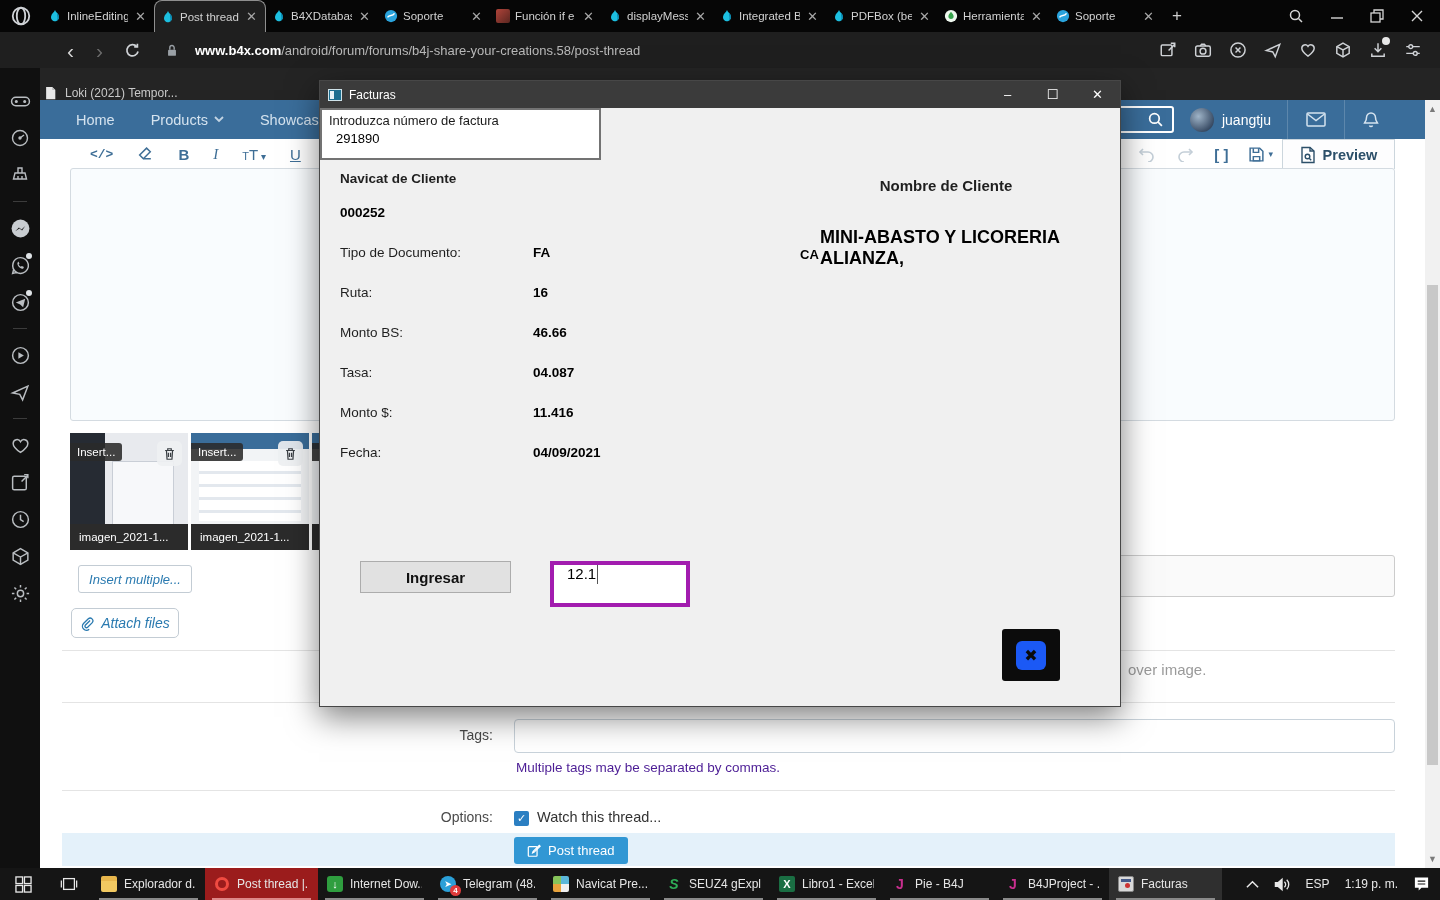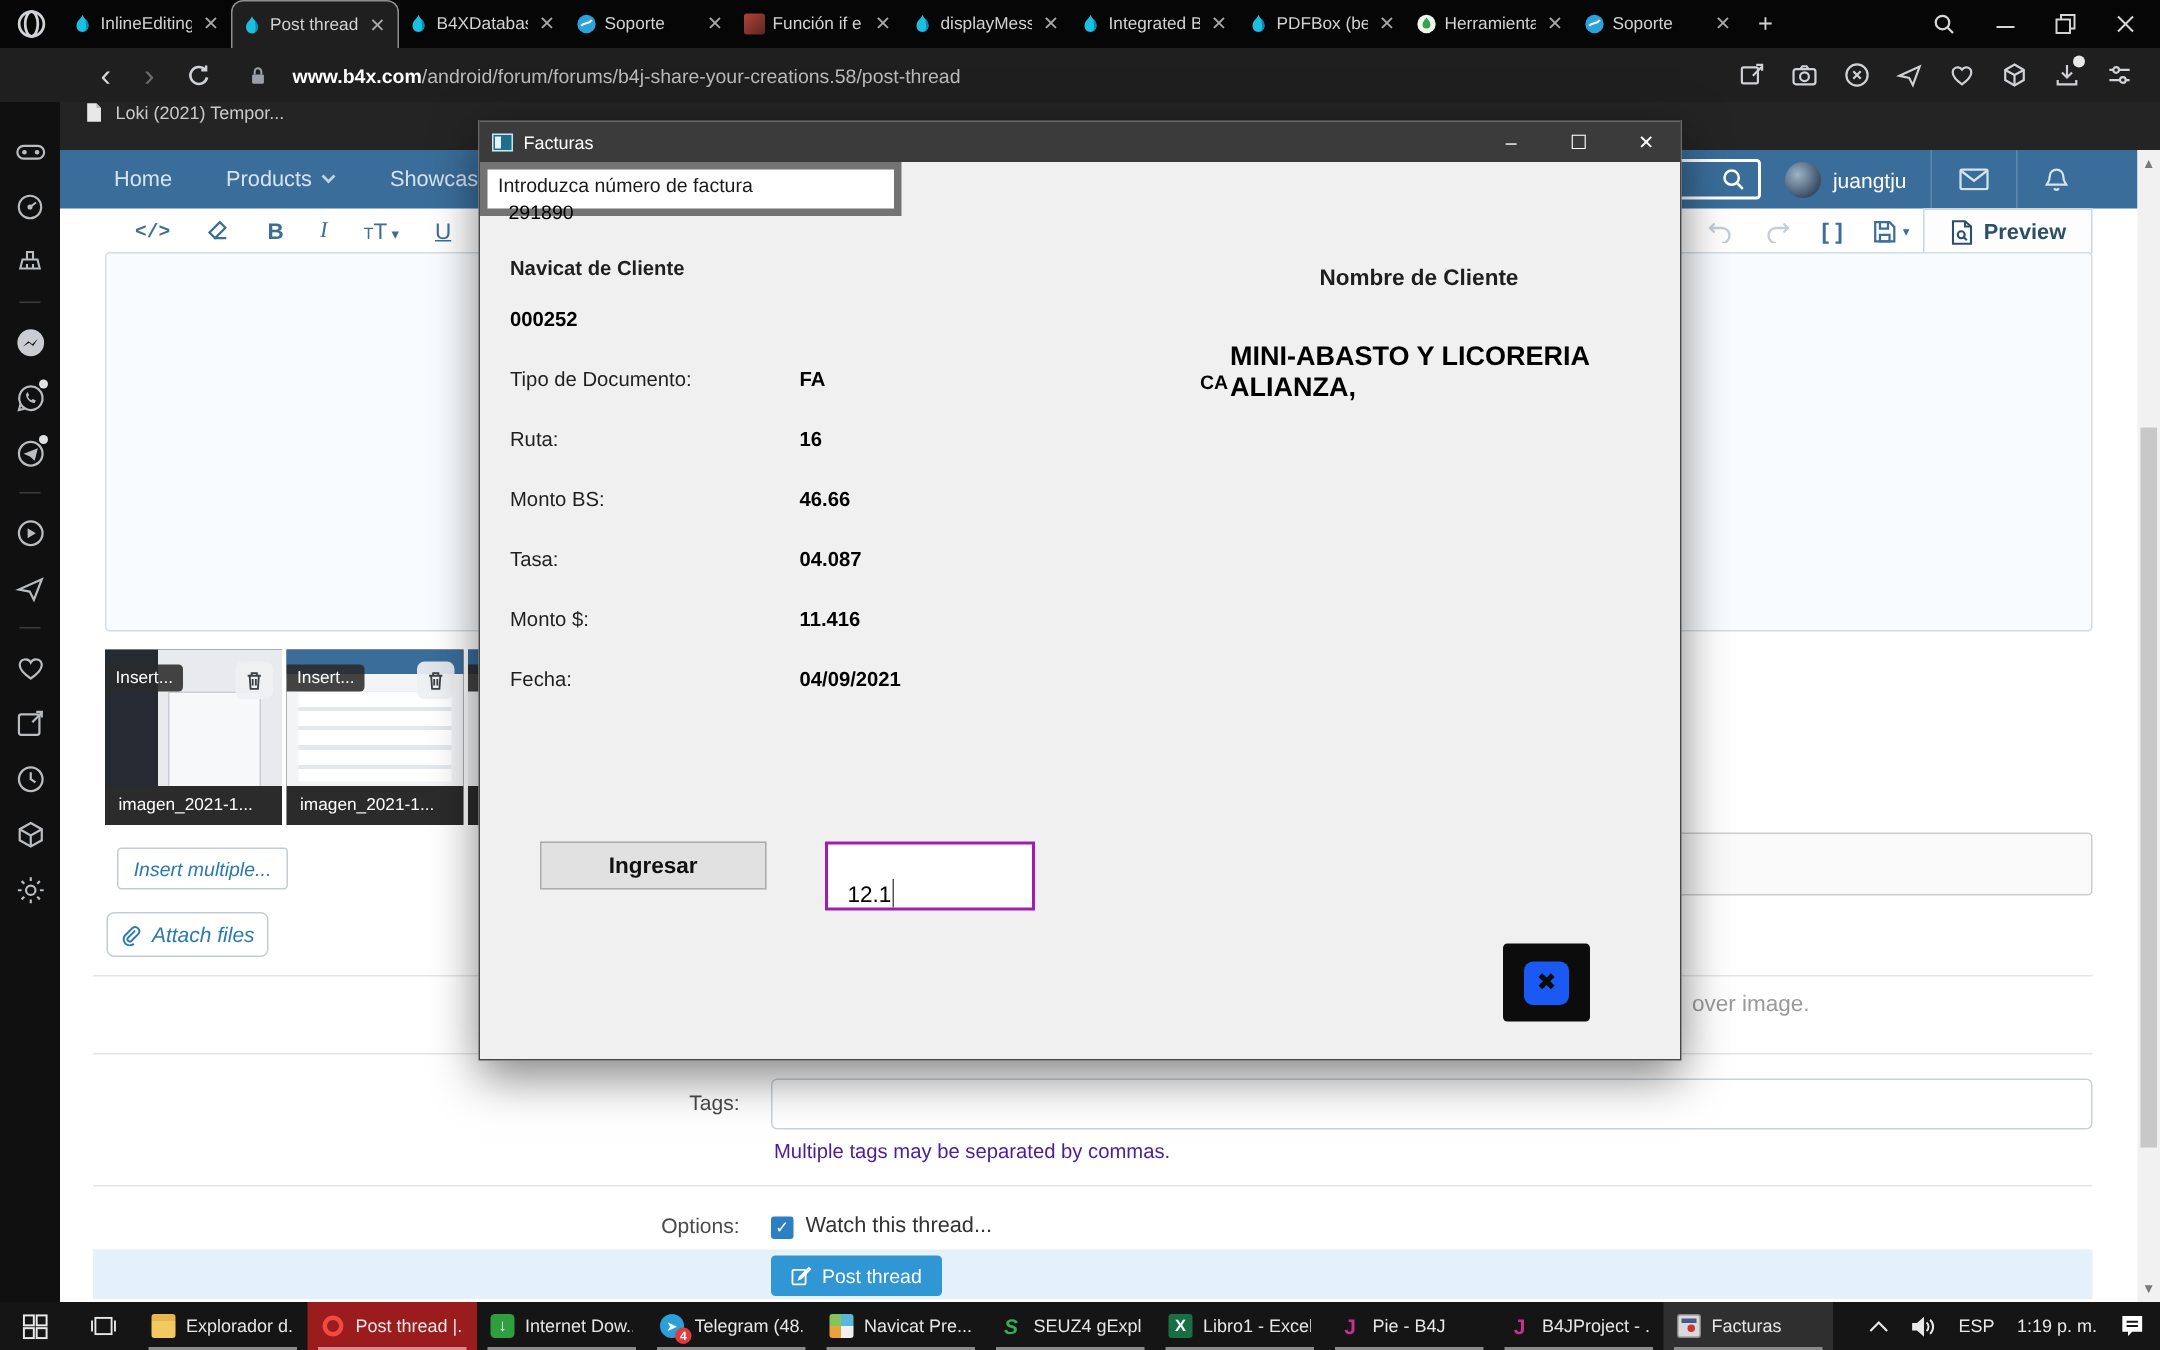--- a/index.html
+++ b/index.html
@@ -32,7 +32,7 @@
   .dot-badge{position:absolute;right:-3px;top:-4px;width:8px;height:8px;border-radius:50%;background:#e8e8e8;}
 
   .bookmarks{position:absolute;left:40px;top:68px;width:1400px;height:32px;background:#242424;
-    display:flex;align-items:flex-start;padding-left:16px;color:#c9c9c9;font-size:12px;gap:8px;}
+    display:flex;align-items:flex-end;padding-left:4px;color:#c9c9c9;font-size:12px;gap:8px;}
 
   
   .sidebar{position:absolute;left:0;top:68px;width:40px;height:800px;background:#101010;

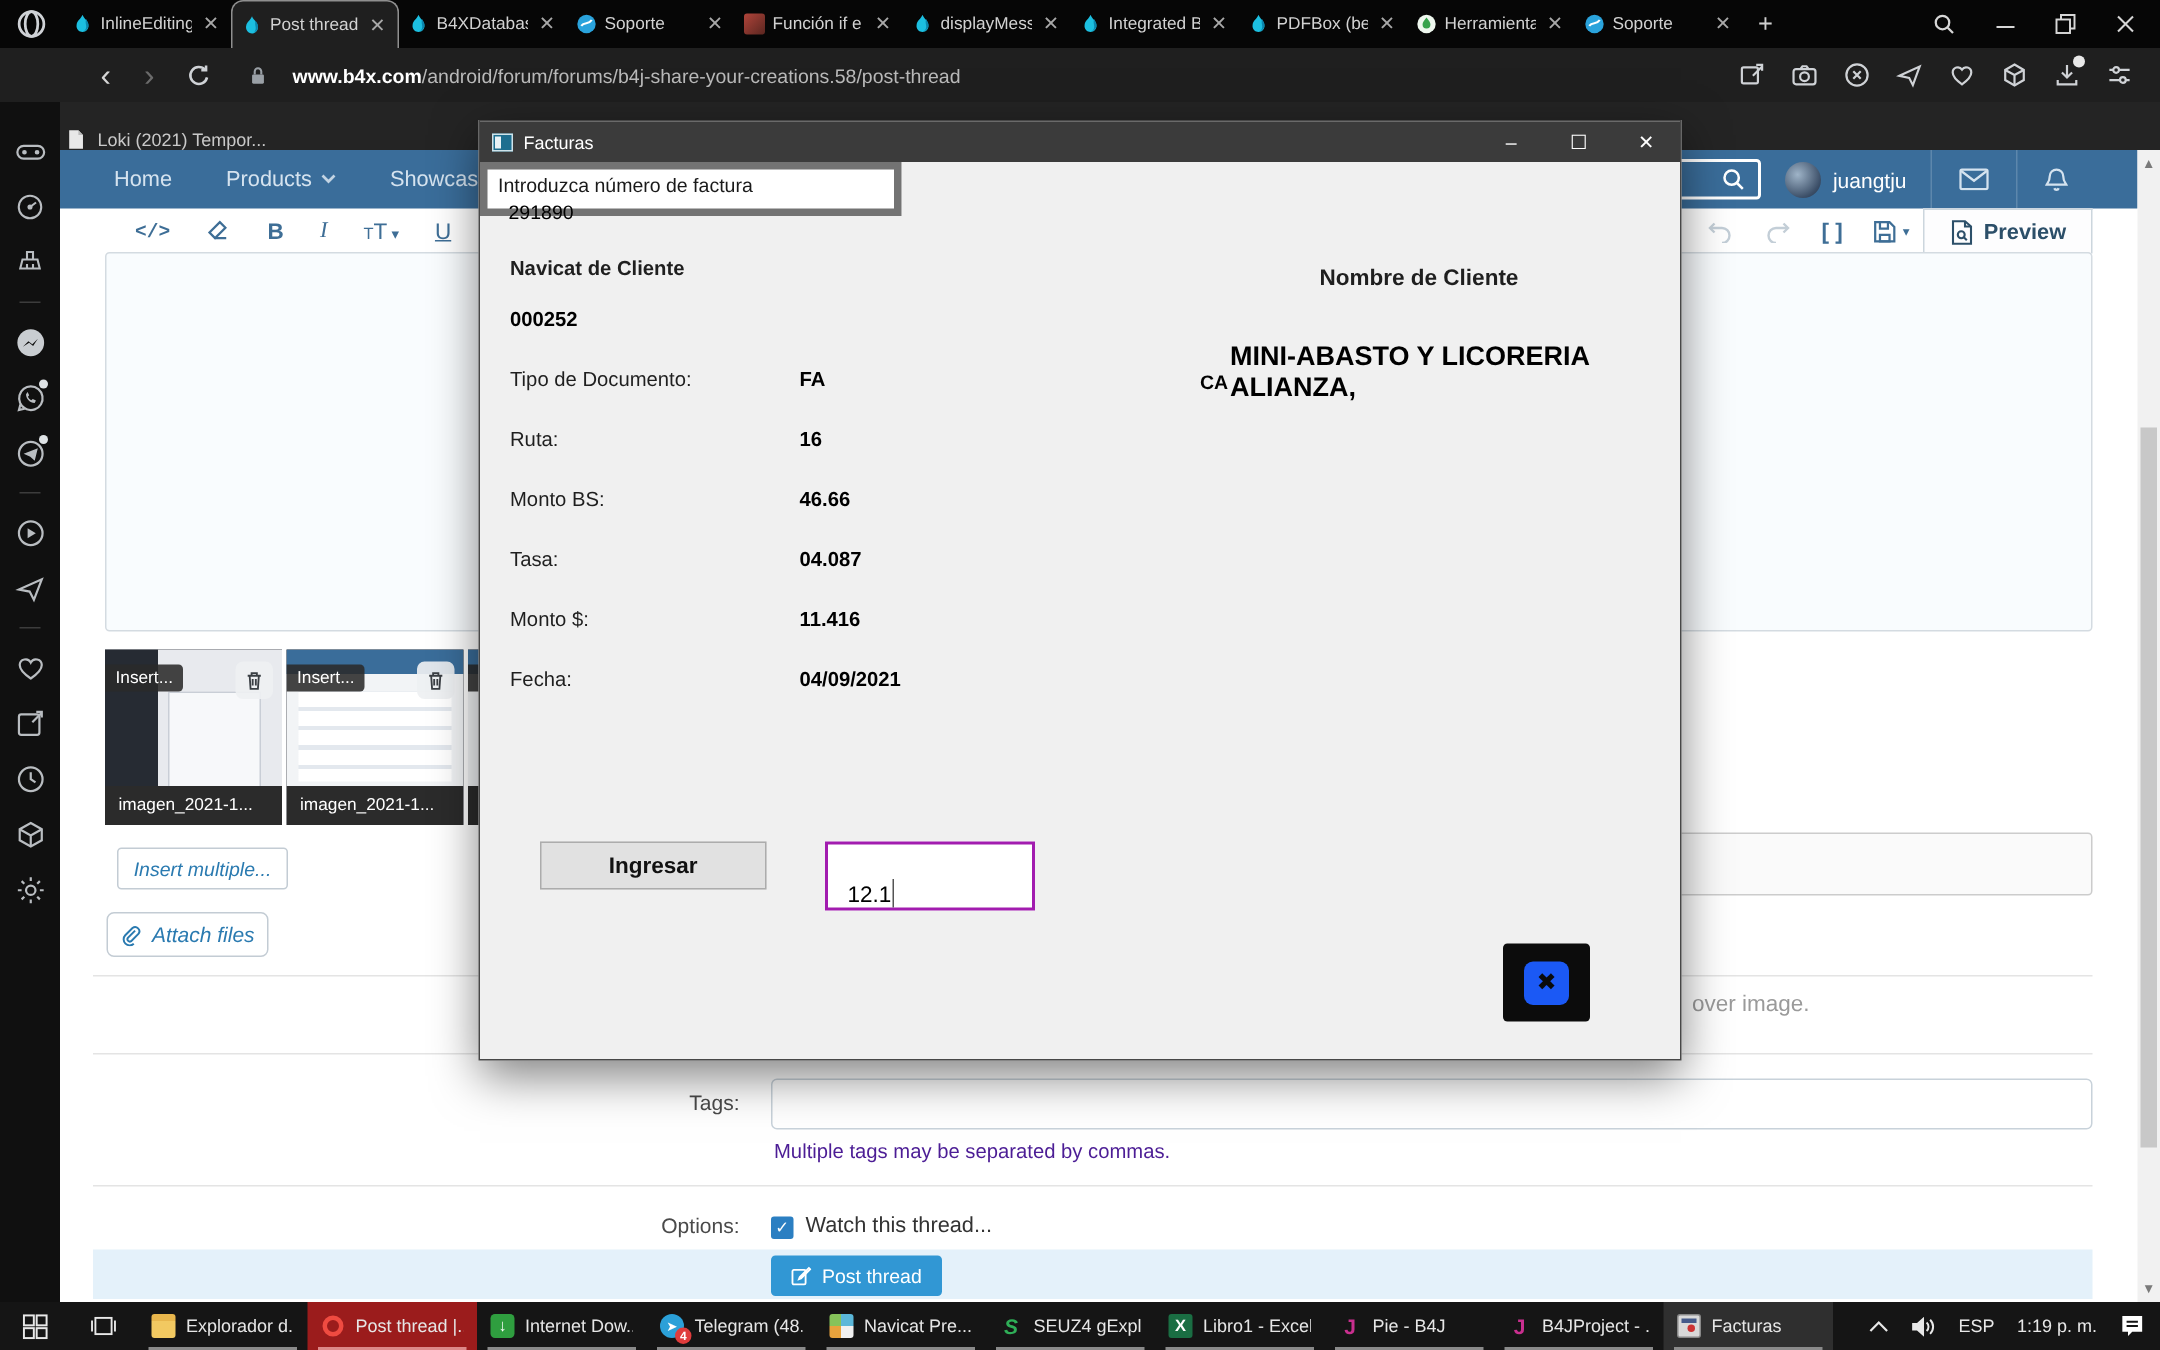--- a/index.html
+++ b/index.html
@@ -113,7 +113,7 @@
   .dlg-ctrl span{width:45px;text-align:center;font-size:13px;color:#fff;}
   .dlg-icon{width:14px;height:12px;background:#1d6e8f;border:1px solid #cfe3ea;position:relative;}
   .dlg-icon:before{content:"";position:absolute;left:1px;top:1px;width:4px;height:8px;background:#e8f2f6;}
-  .inv-box{position:absolute;left:0;top:27px;width:281px;height:36px;background:#fff;border:5px solid #737373;
+  .inv-box{position:absolute;left:0;top:27px;width:281px;height:52px;background:#fff;border:2px solid #737373;
     padding:3px 7px;font-size:13px;color:#1a1a1a;}
   .inv-box .num{padding-left:7px;margin-top:3px;color:#000;}
   .dfield{position:absolute;font-size:13.5px;color:#1f1f1f;}

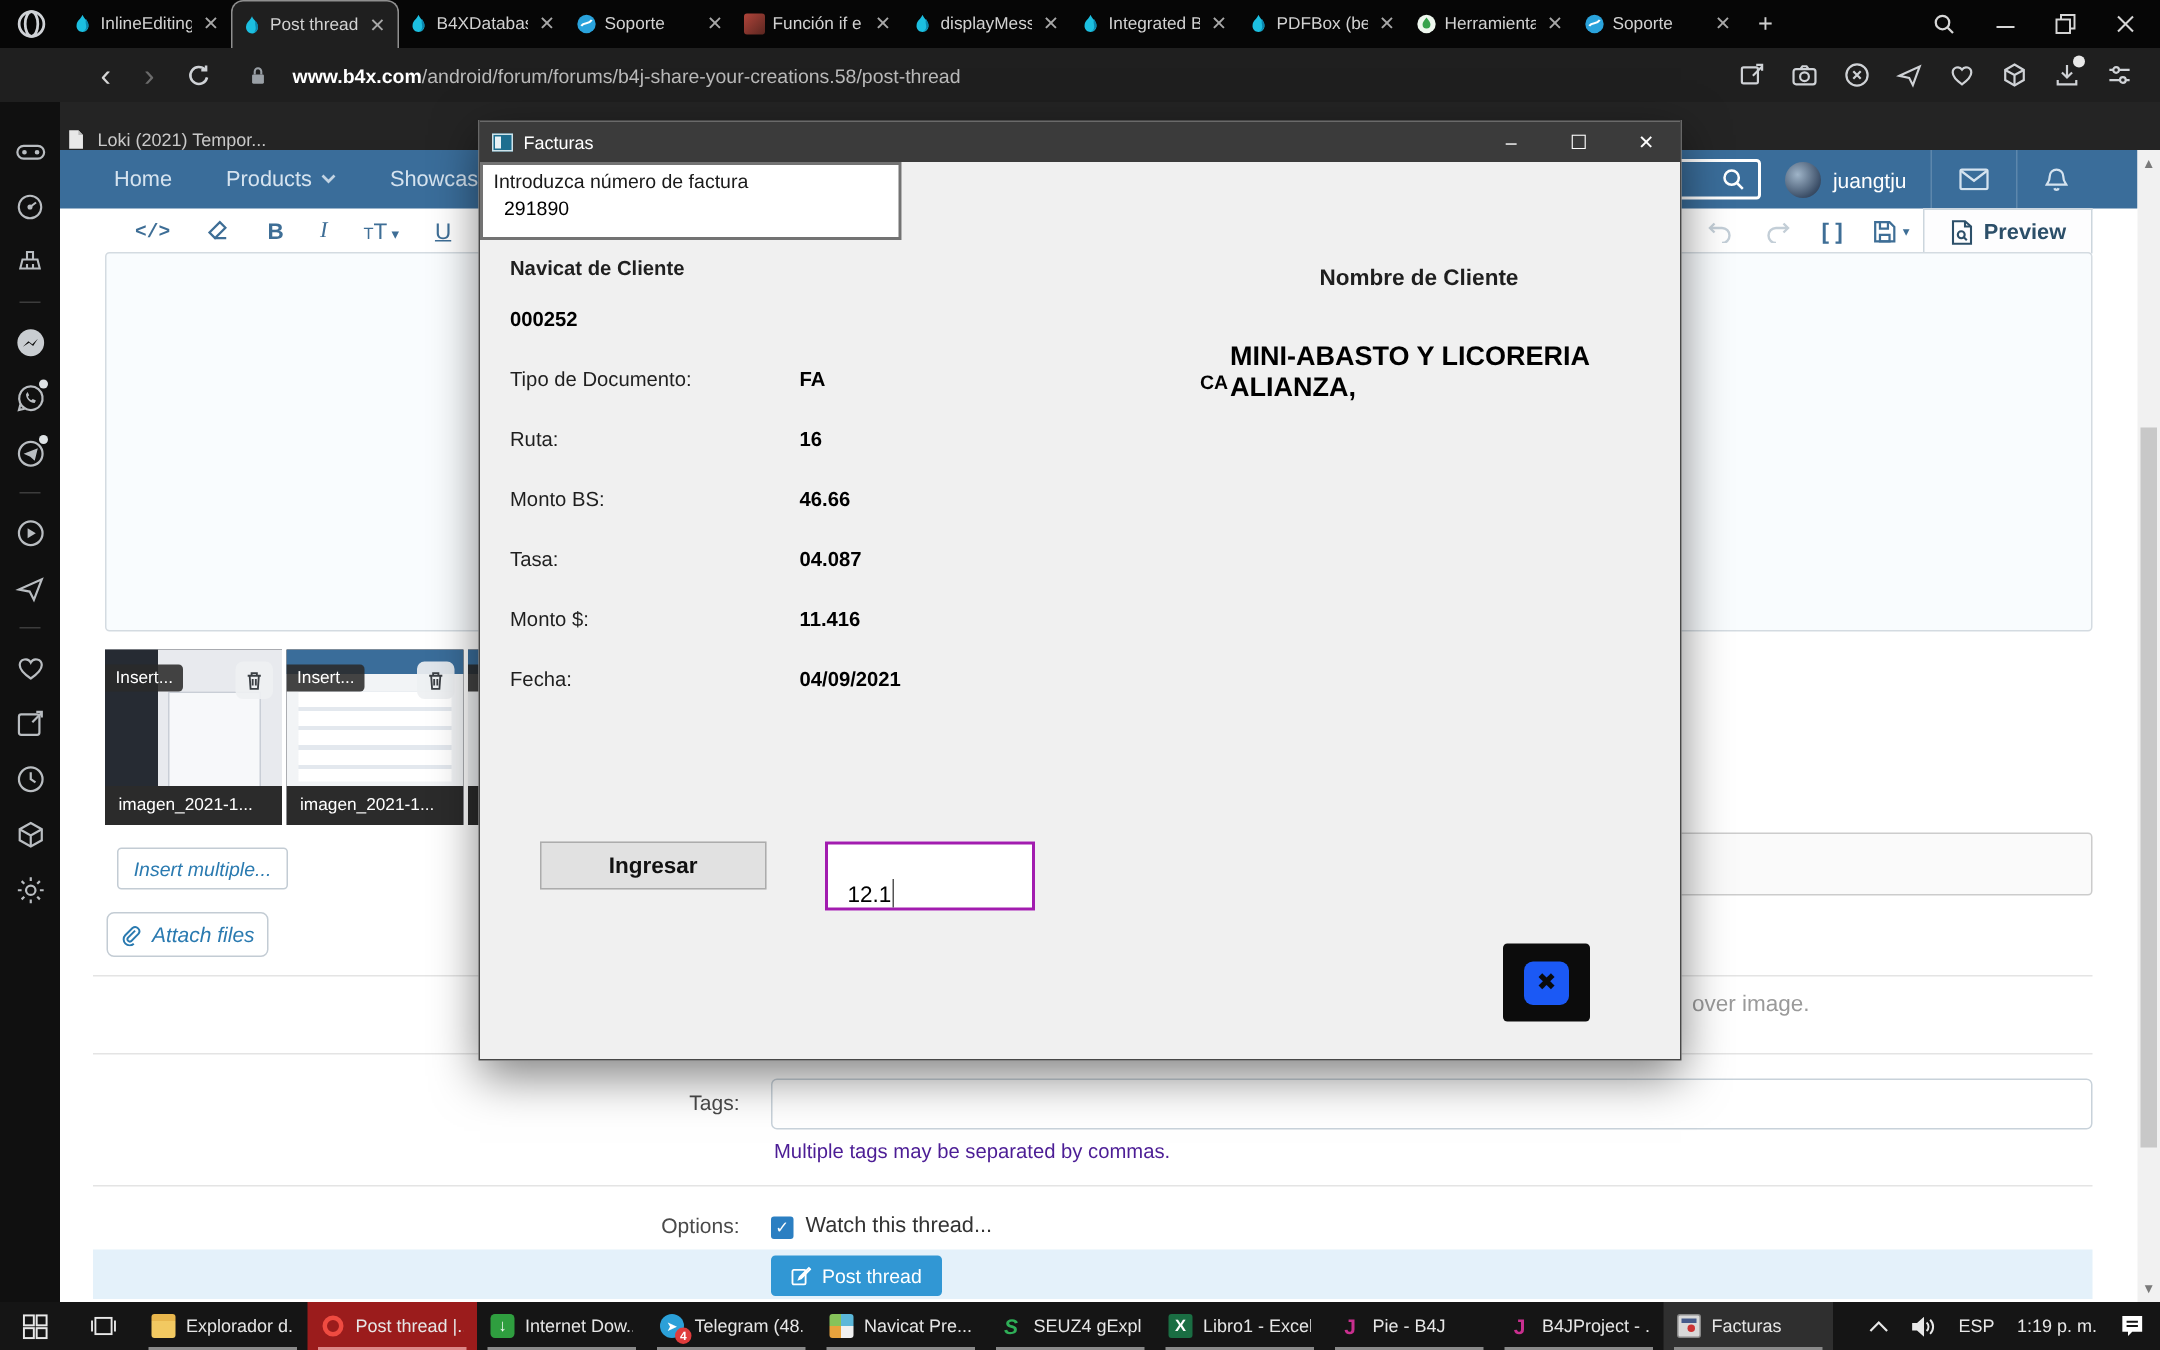--- a/index.html
+++ b/index.html
@@ -120,8 +120,8 @@
   .dval{font-weight:bold;color:#000;}
   .ingresar{position:absolute;left:40px;top:480px;width:151px;height:32px;background:#e1e1e1;border:1px solid #acacac;
     display:flex;align-items:center;justify-content:center;font-size:15px;font-weight:bold;color:#111;}
-  .amt{position:absolute;left:230px;top:480px;width:140px;height:46px;background:#fff;border:2px solid #a21caf;
-    display:flex;align-items:flex-end;padding-left:13px;font-size:15px;color:#000;}
+  .amt{position:absolute;left:230px;top:480px;width:140px;height:46px;background:#fff;border:4px solid #a21caf;
+    display:flex;align-items:flex-start;padding-left:13px;font-size:15px;color:#000;}
   .caret{width:1px;height:19px;background:#555;margin-left:1px;}
   .xbtn{position:absolute;left:682px;top:548px;width:58px;height:52px;background:#0c0c0c;border-radius:3px;
     display:flex;align-items:center;justify-content:center;}

